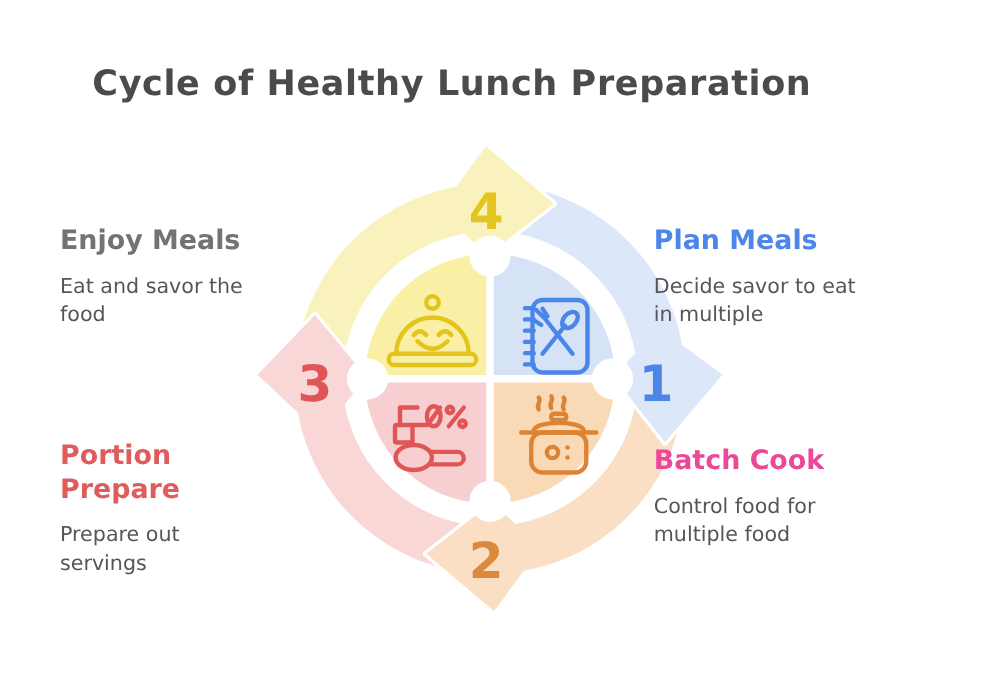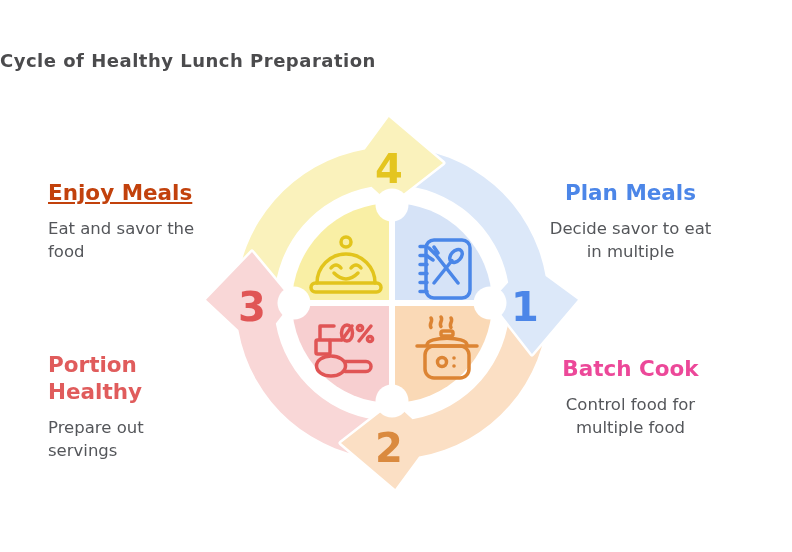--- a/index.html
+++ b/index.html
@@ -9,8 +9,8 @@
     font-family:"DejaVu Sans", "Liberation Sans", sans-serif; overflow:hidden;
   }
   .title {
-    position:absolute; top:50px; left:0; width:723px; 
-    font-size:18px; font-weight:700; color:#4b4b4d; letter-spacing:0.5px;
+    position:absolute; top:50px; left:0; width:723px; text-align:center;
+    font-size:28px; font-weight:700; color:#4b4b4d; letter-spacing:0.5px;
   }
   .diagram { position:absolute; left:162px; top:73px; width:460px; height:460px; }
   .txtblock { position:absolute; }

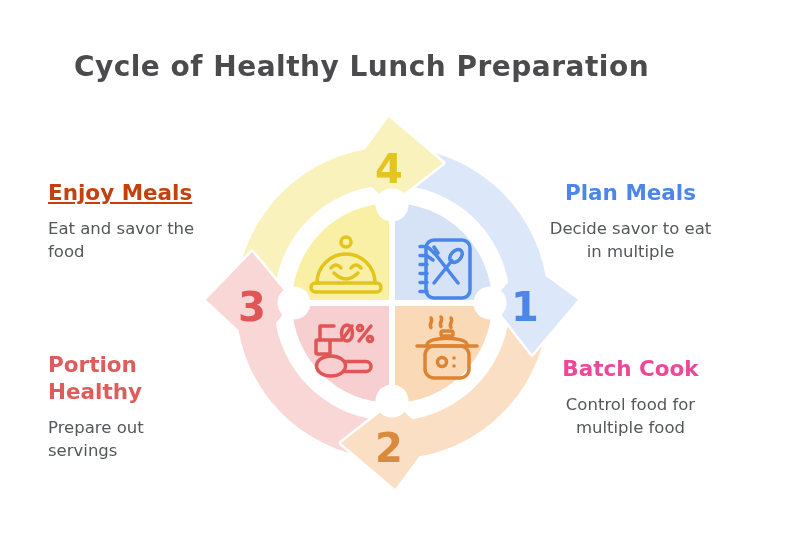--- a/index.html
+++ b/index.html
@@ -24,7 +24,7 @@
   #blk-plan    { right:54px; top:180px; width:215px; }
   #blk-portion { left:48px;  top:352px; width:175px; }
   #blk-batch   { right:54px; top:356px; width:215px; }
-  #blk-enjoy   .heading { color:#c2410c;text-decoration:underline; }
+  #blk-enjoy   .heading { color:#737373; }
   #blk-plan    .heading { color:#4c86e8; }
   #blk-portion .heading { color:#e05c5c; }
   #blk-batch   .heading { color:#ec4899; }

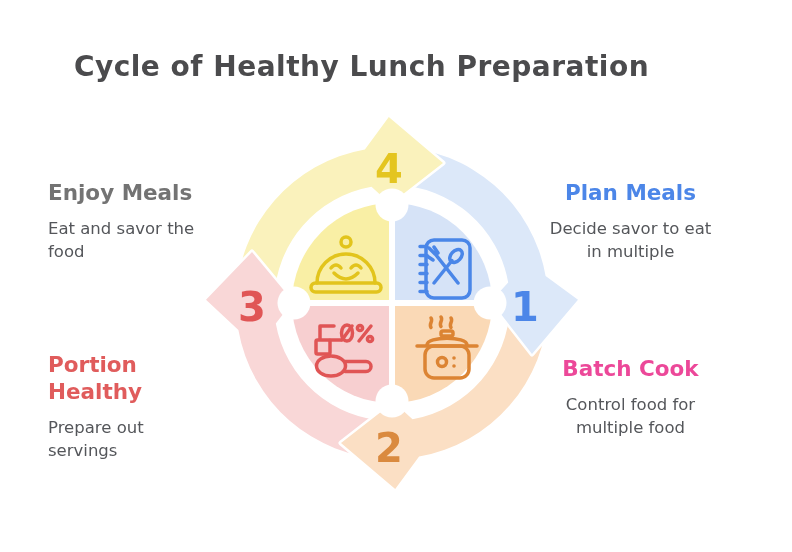--- a/index.html
+++ b/index.html
@@ -19,7 +19,7 @@
   .txtblock .desc { margin-top:11px; font-size:16.5px; color:#54565a; line-height:1.38; }
   .txtblock .desc span { display:block; }
   .tb-left  { text-align:left; }
-  .tb-right { text-align:center; }
+  .tb-right { text-align:left; }
   #blk-enjoy   { left:48px;  top:180px; width:195px; }
   #blk-plan    { right:54px; top:180px; width:215px; }
   #blk-portion { left:48px;  top:352px; width:175px; }

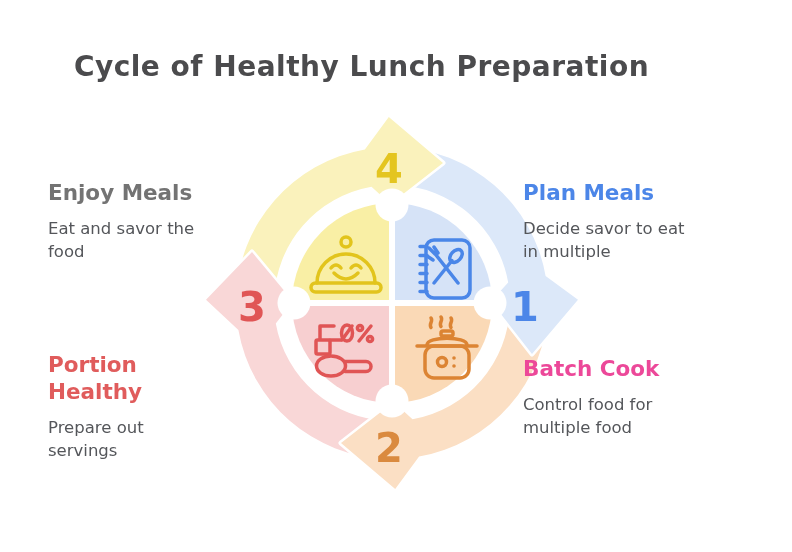--- a/index.html
+++ b/index.html
@@ -133,7 +133,7 @@
 <div class="txtblock tb-left" id="blk-portion">
   <div class="heading">
     <span>Portion</span>
-      <span>Healthy</span>
+      <span>Prepare</span>
   </div>
   <div class="desc">
     <span>Prepare out</span>

